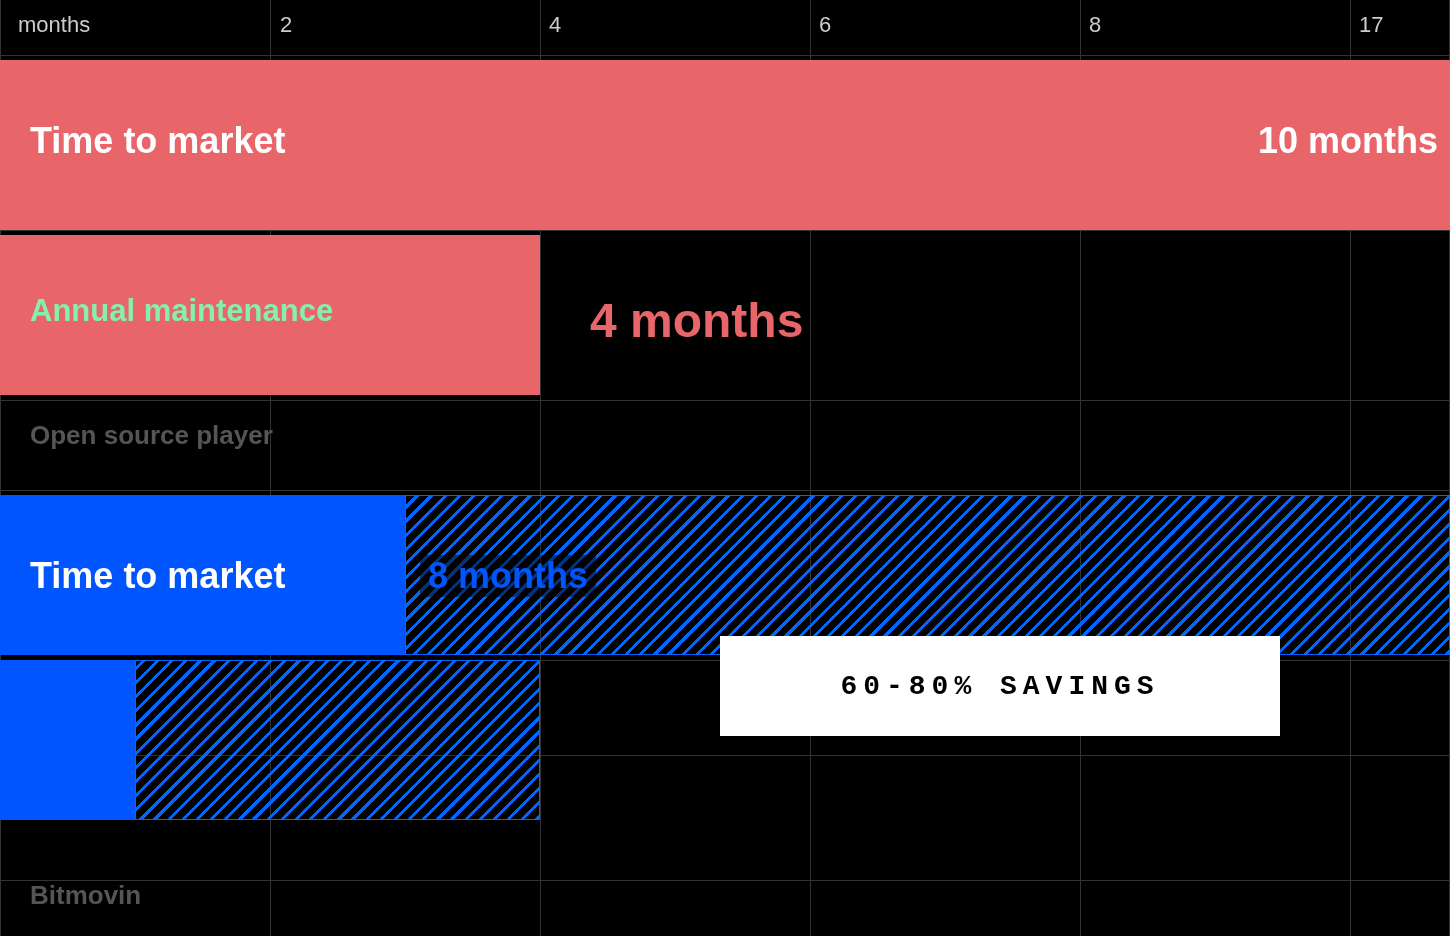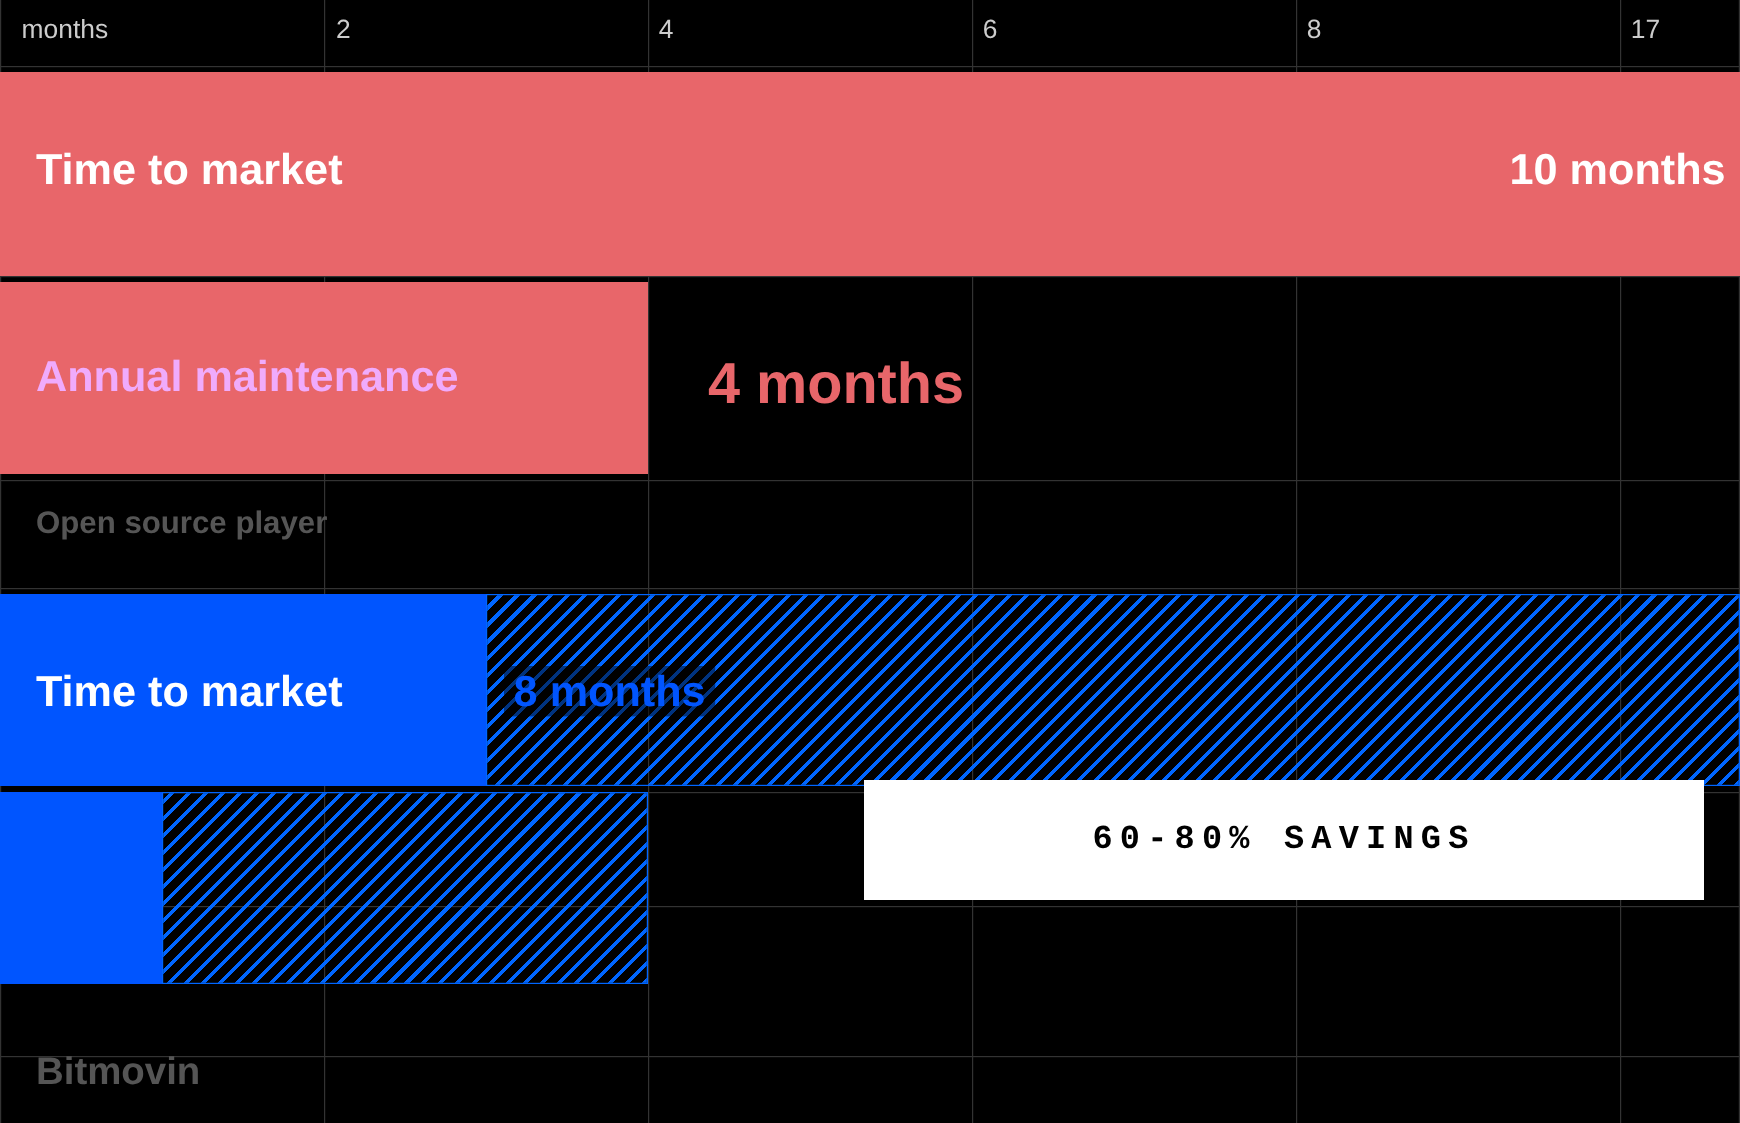--- a/index.html
+++ b/index.html
@@ -144,7 +144,7 @@
 
   <div class="bar" style="top: 235px; left: 0px; width: 540px; height: 160px; background: #e8666a;">
   </div>
-  <span style="position: absolute; top: 293px; left: 30px; color: #f0abfc; font-size: 36px; font-weight: 700;">Annual maintenance</span>
+  <span style="position: absolute; top: 293px; left: 30px; color: #86efac; font-size: 31px; font-weight: 700;">Annual maintenance</span>
   <span style="position: absolute; top: 293px; left: 590px; color: #e8666a; font-size: 48px; font-weight: 700;">4 months</span>
 
   <span class="section-label" style="top: 420px; left: 30px;">Open source player</span>

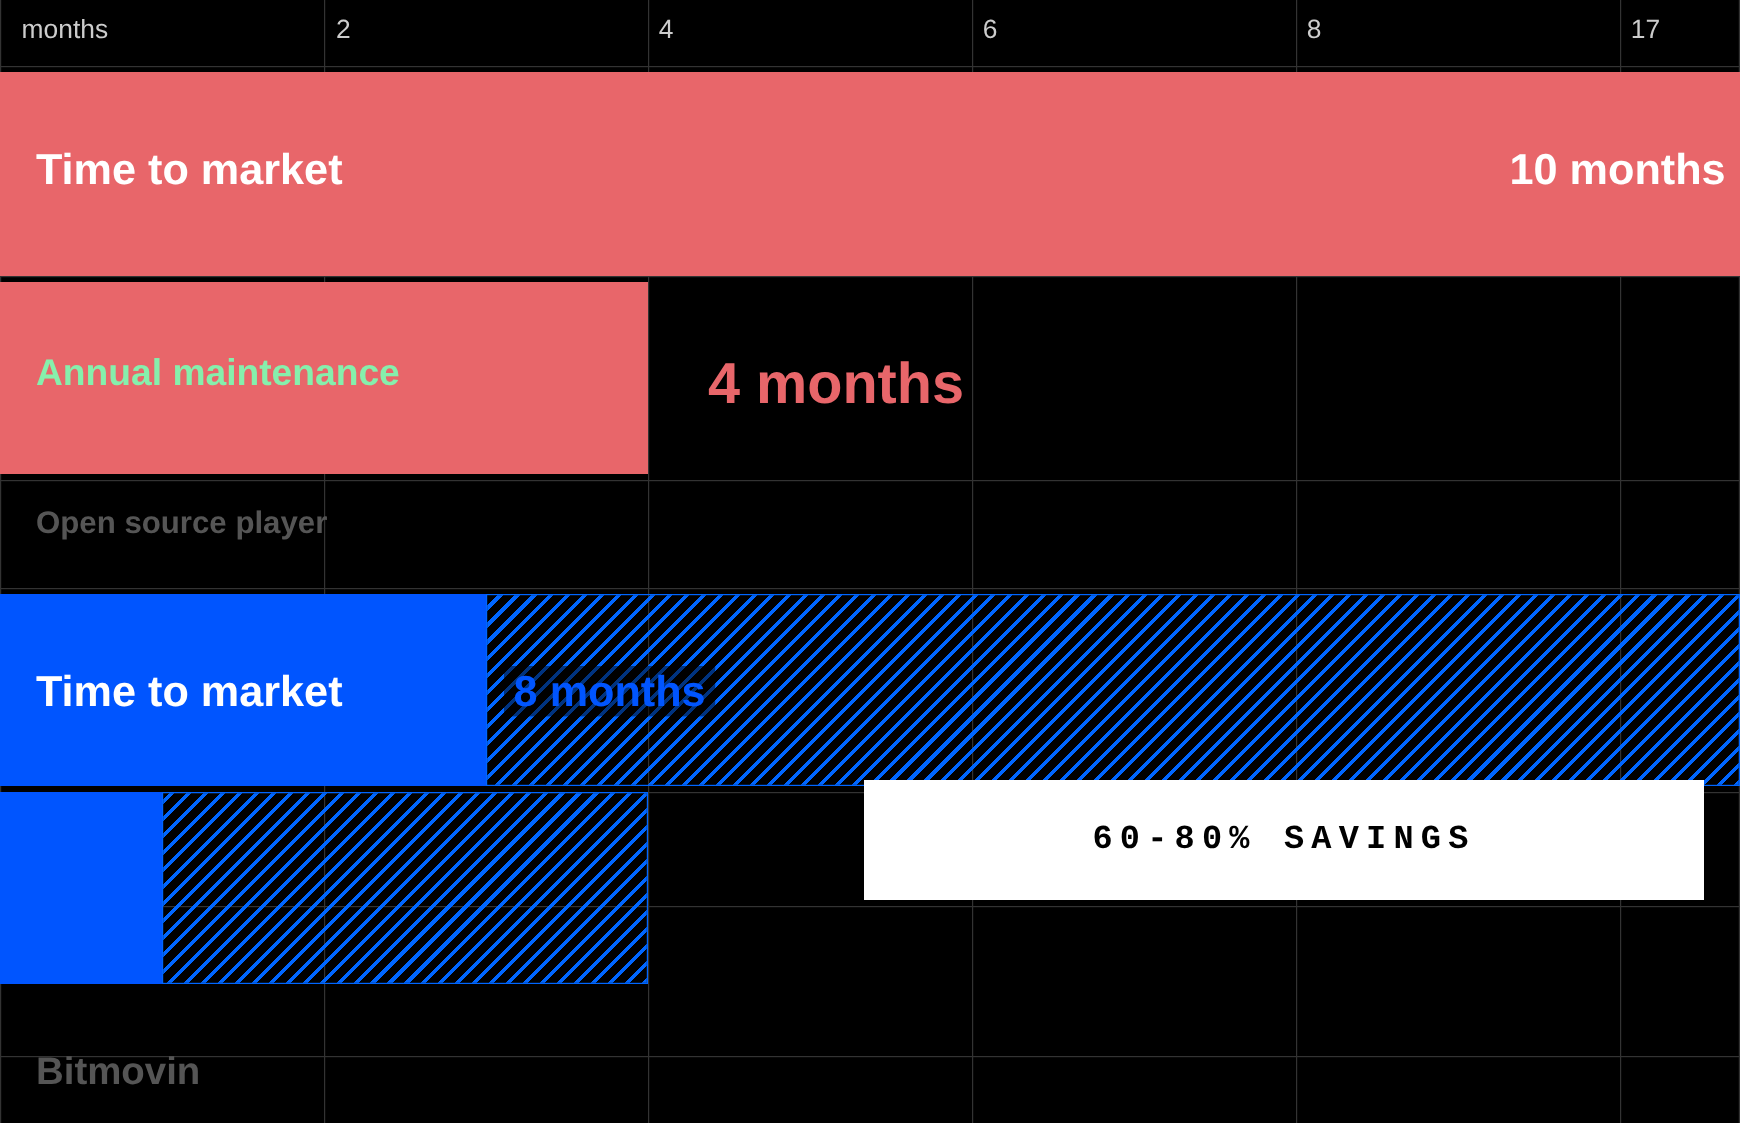--- a/index.html
+++ b/index.html
@@ -163,7 +163,7 @@
   <div class="bar hatched" style="top: 660px; left: 135px; width: 405px; height: 160px;">
   </div>
 
-  <div class="savings-box" style="top: 650px; left: 720px; width: 700px; height: 100px;">
+  <div class="savings-box" style="top: 636px; left: 720px; width: 560px; height: 100px;">
     <span class="savings-text">60-80% SAVINGS</span>
   </div>
 

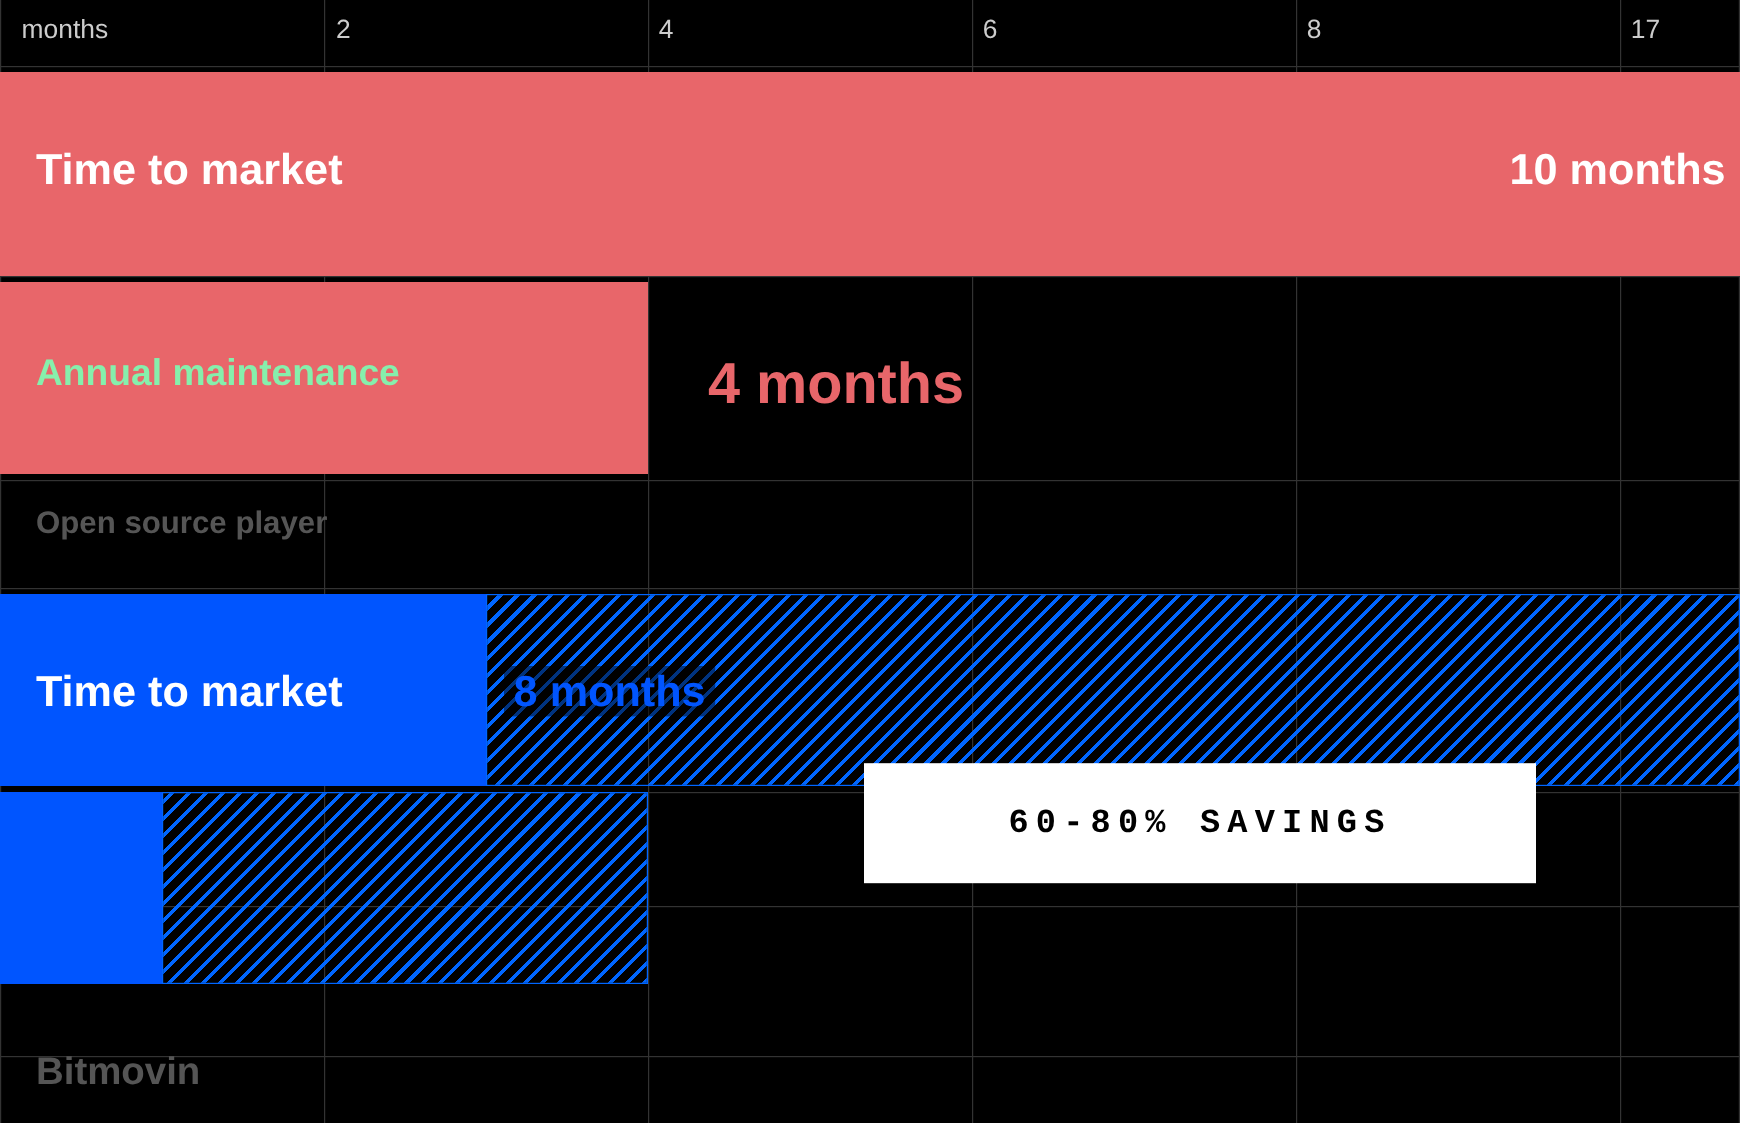--- a/index.html
+++ b/index.html
@@ -70,7 +70,7 @@
     .bitmovin-label {
       position: absolute;
       color: #555;
-      font-size: 32px;
+      font-size: 26px;
       font-weight: 600;
     }
 

